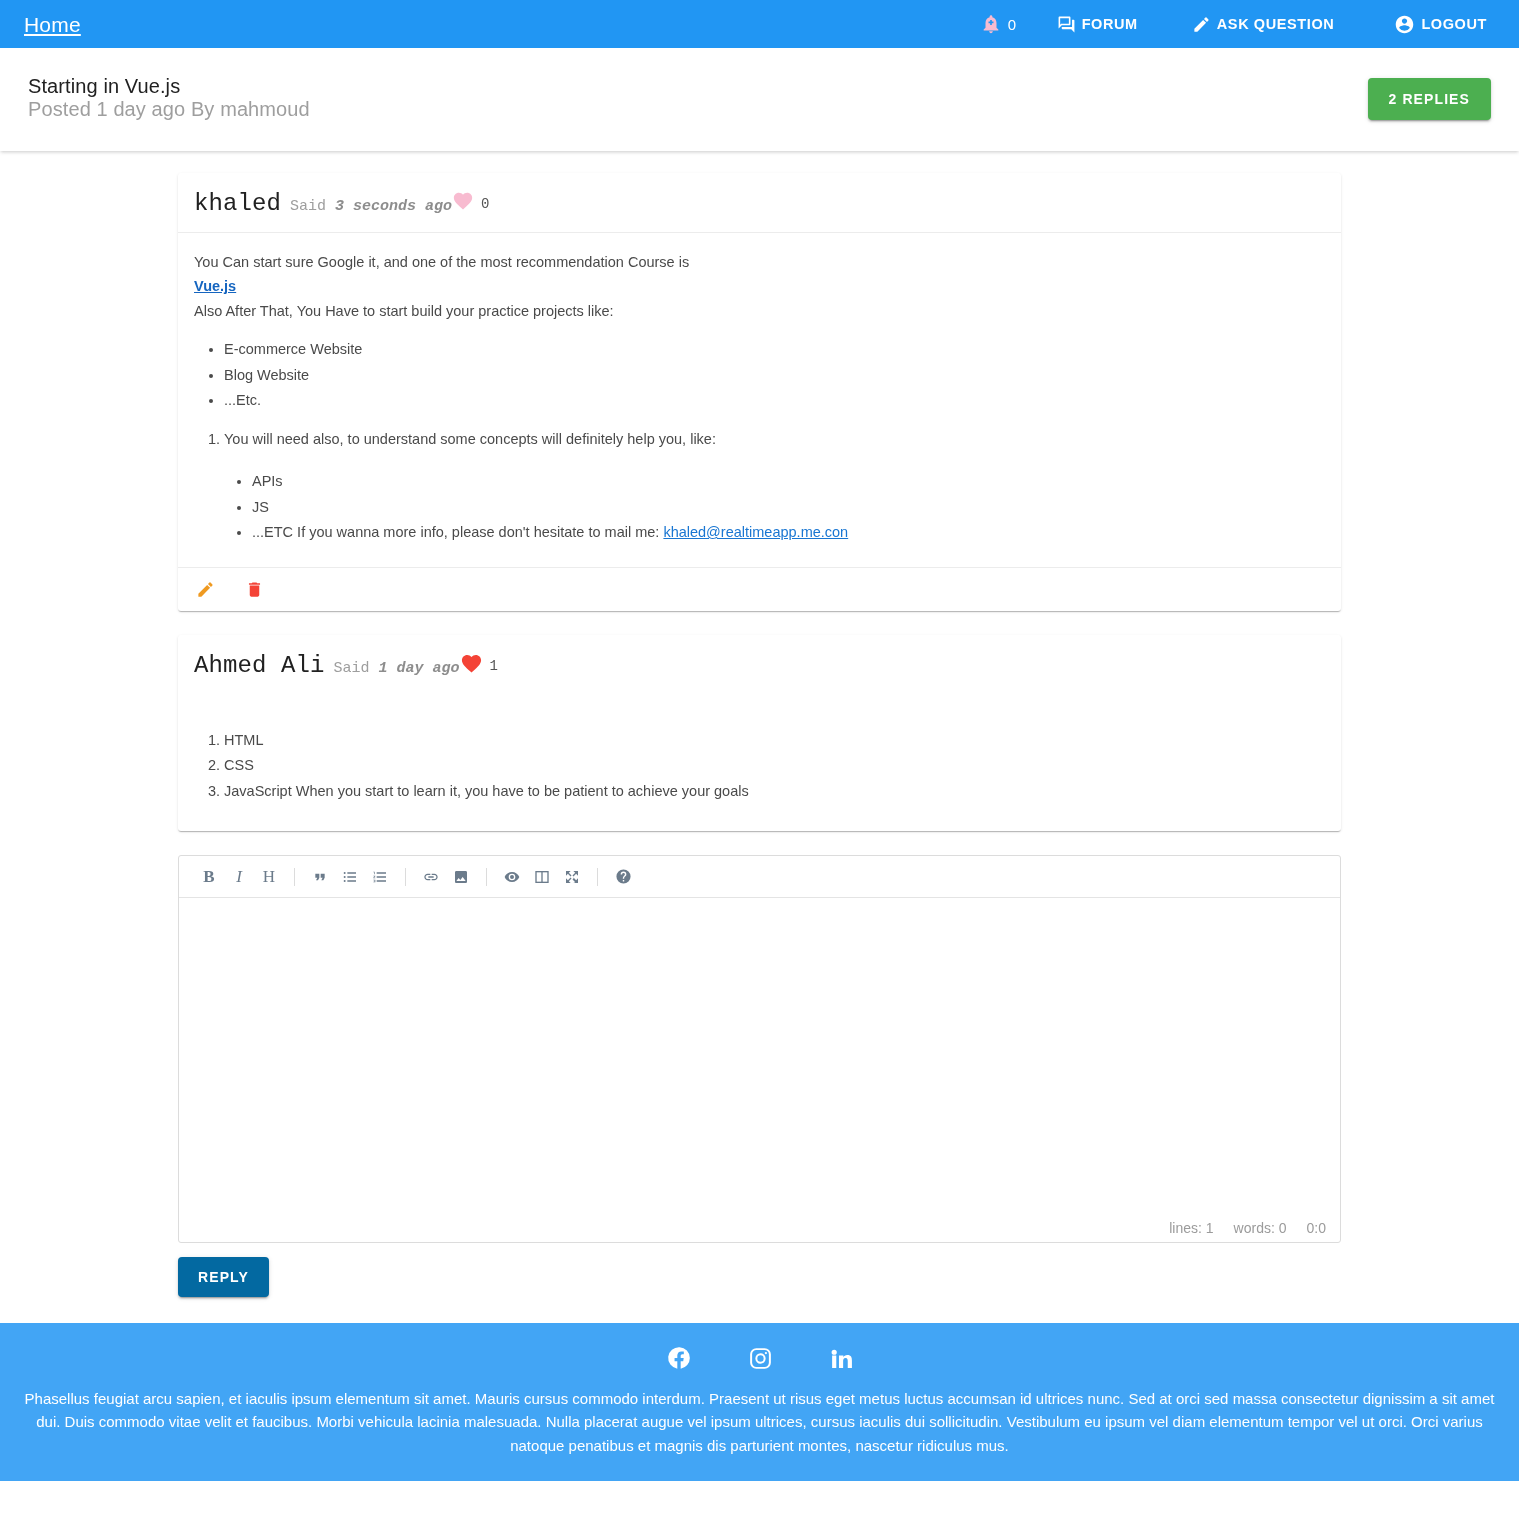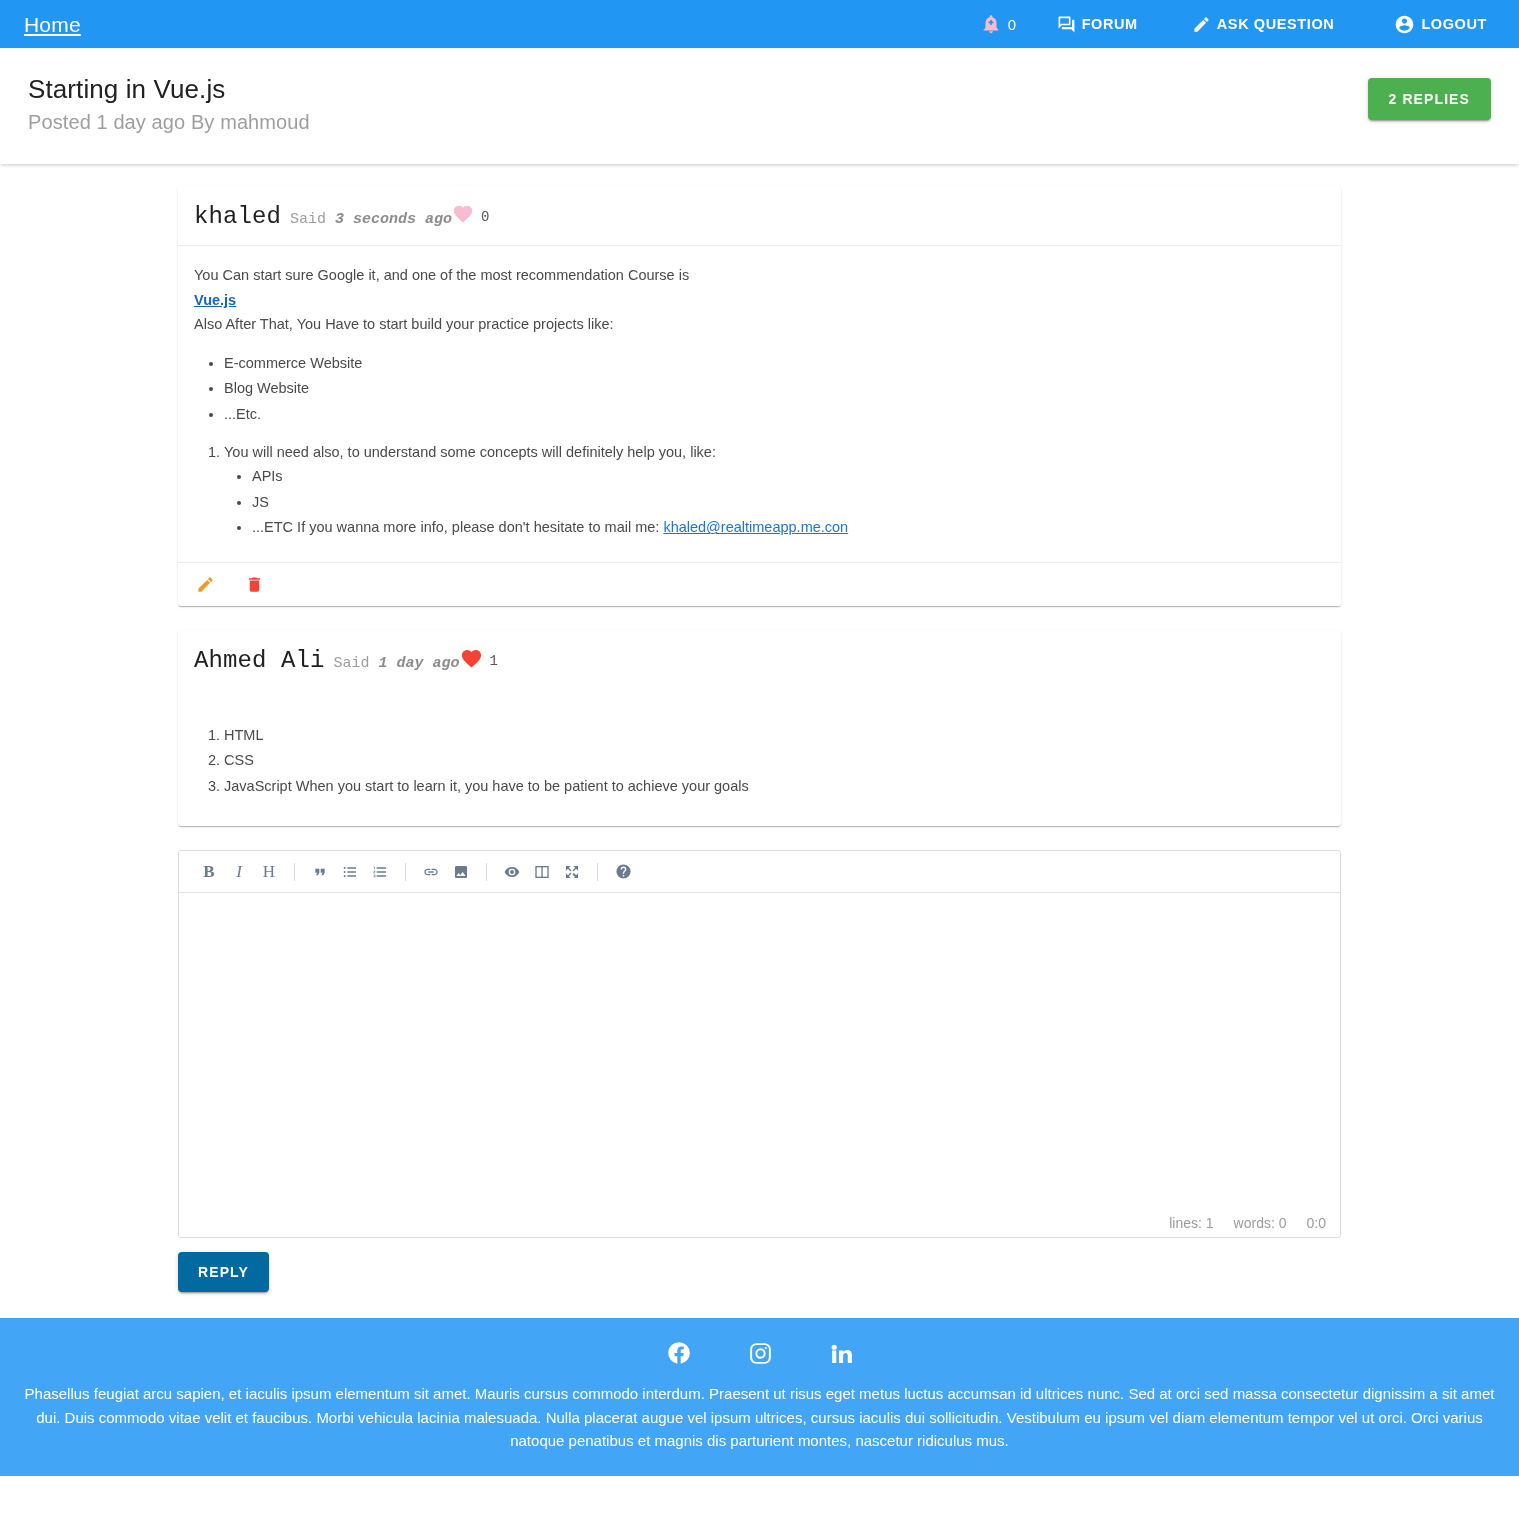--- a/index.html
+++ b/index.html
@@ -67,7 +67,7 @@
     justify-content: space-between;
   }
   .q-title {
-    font-size: 26px;
+    font-size: 20px;
     font-weight: 400;
     color: #212121;
     margin: 0;

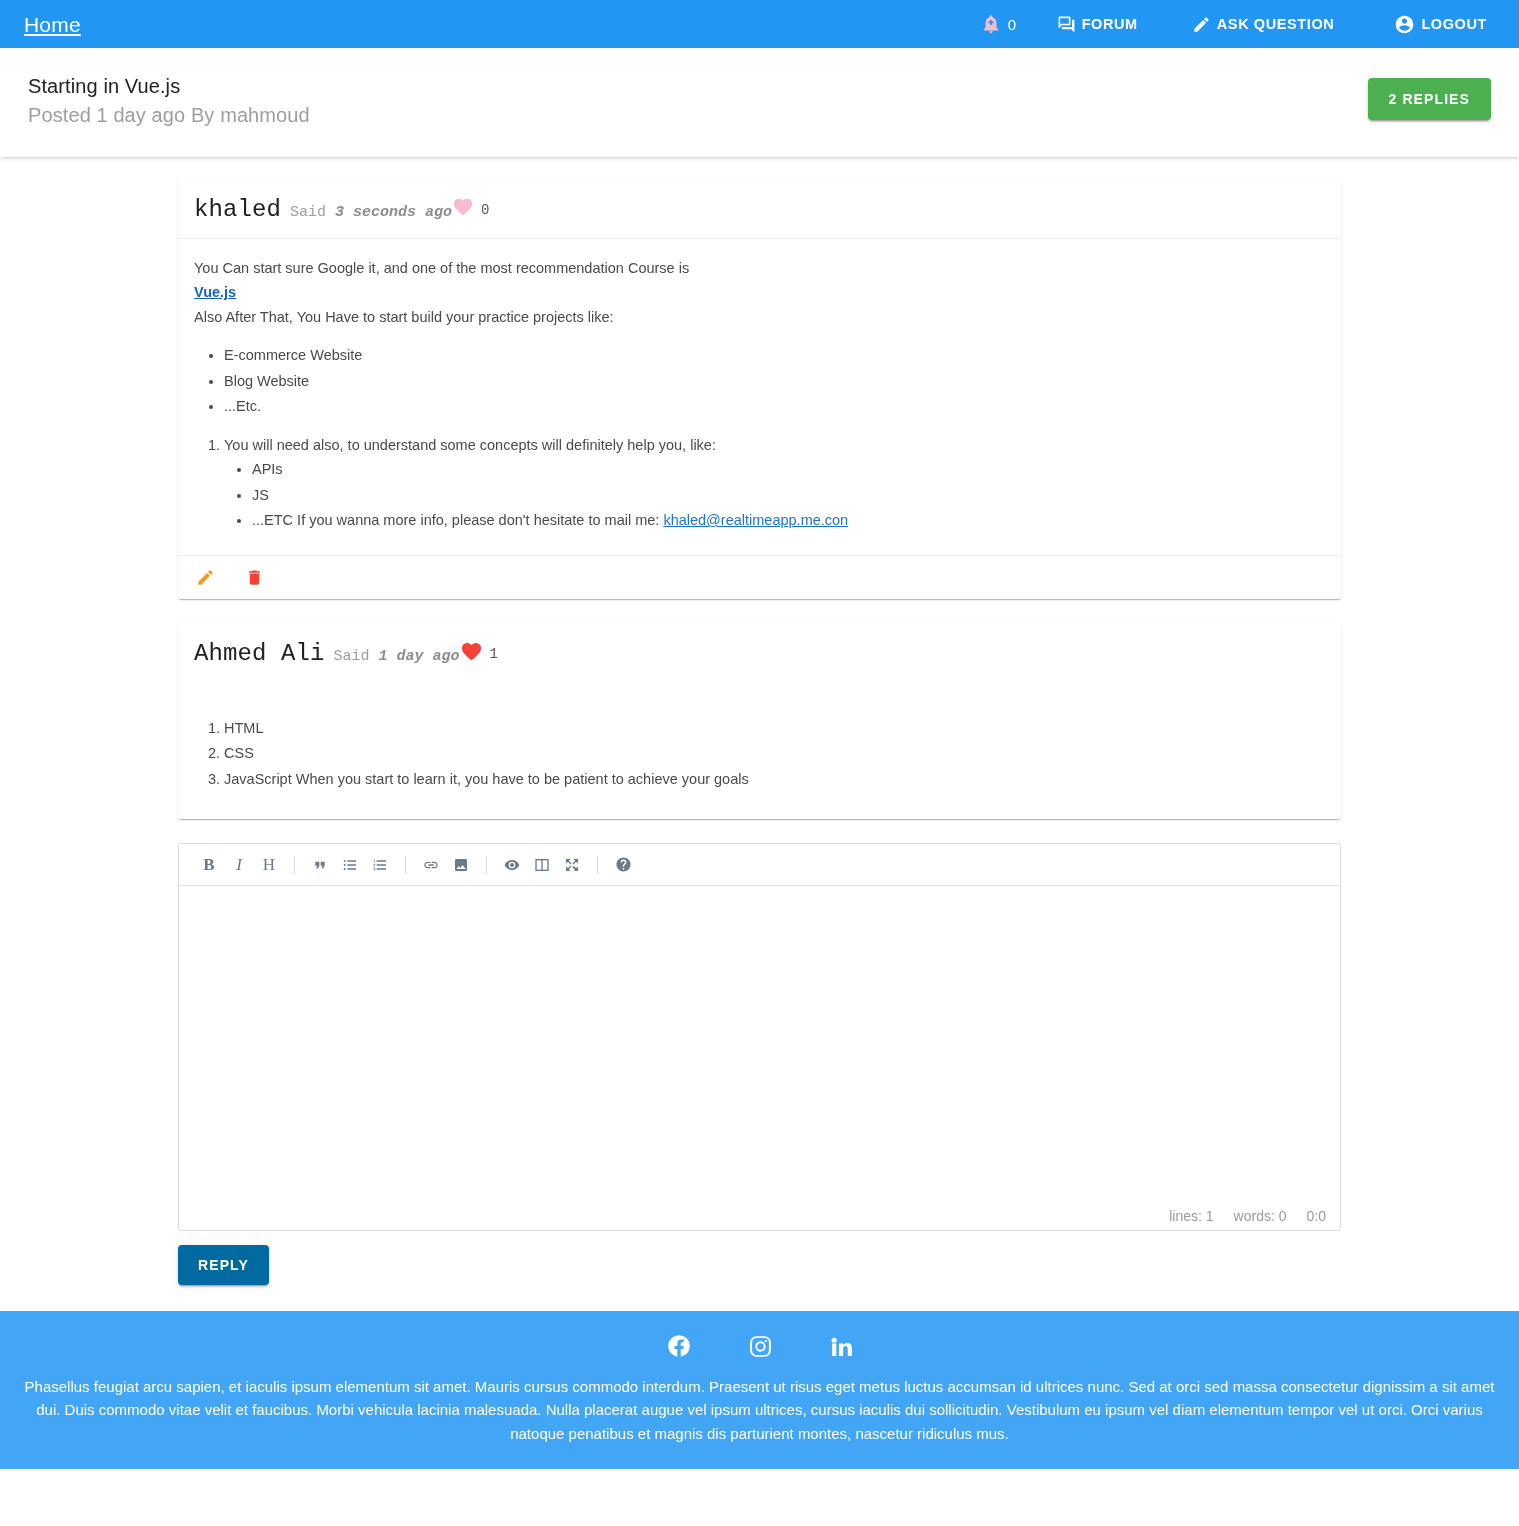--- a/index.html
+++ b/index.html
@@ -77,7 +77,6 @@
   .q-sub {
     font-size: 20px;
     color: #9e9e9e;
-    margin-top: 6px;
     font-weight: 400;
     letter-spacing: .1px;
   }

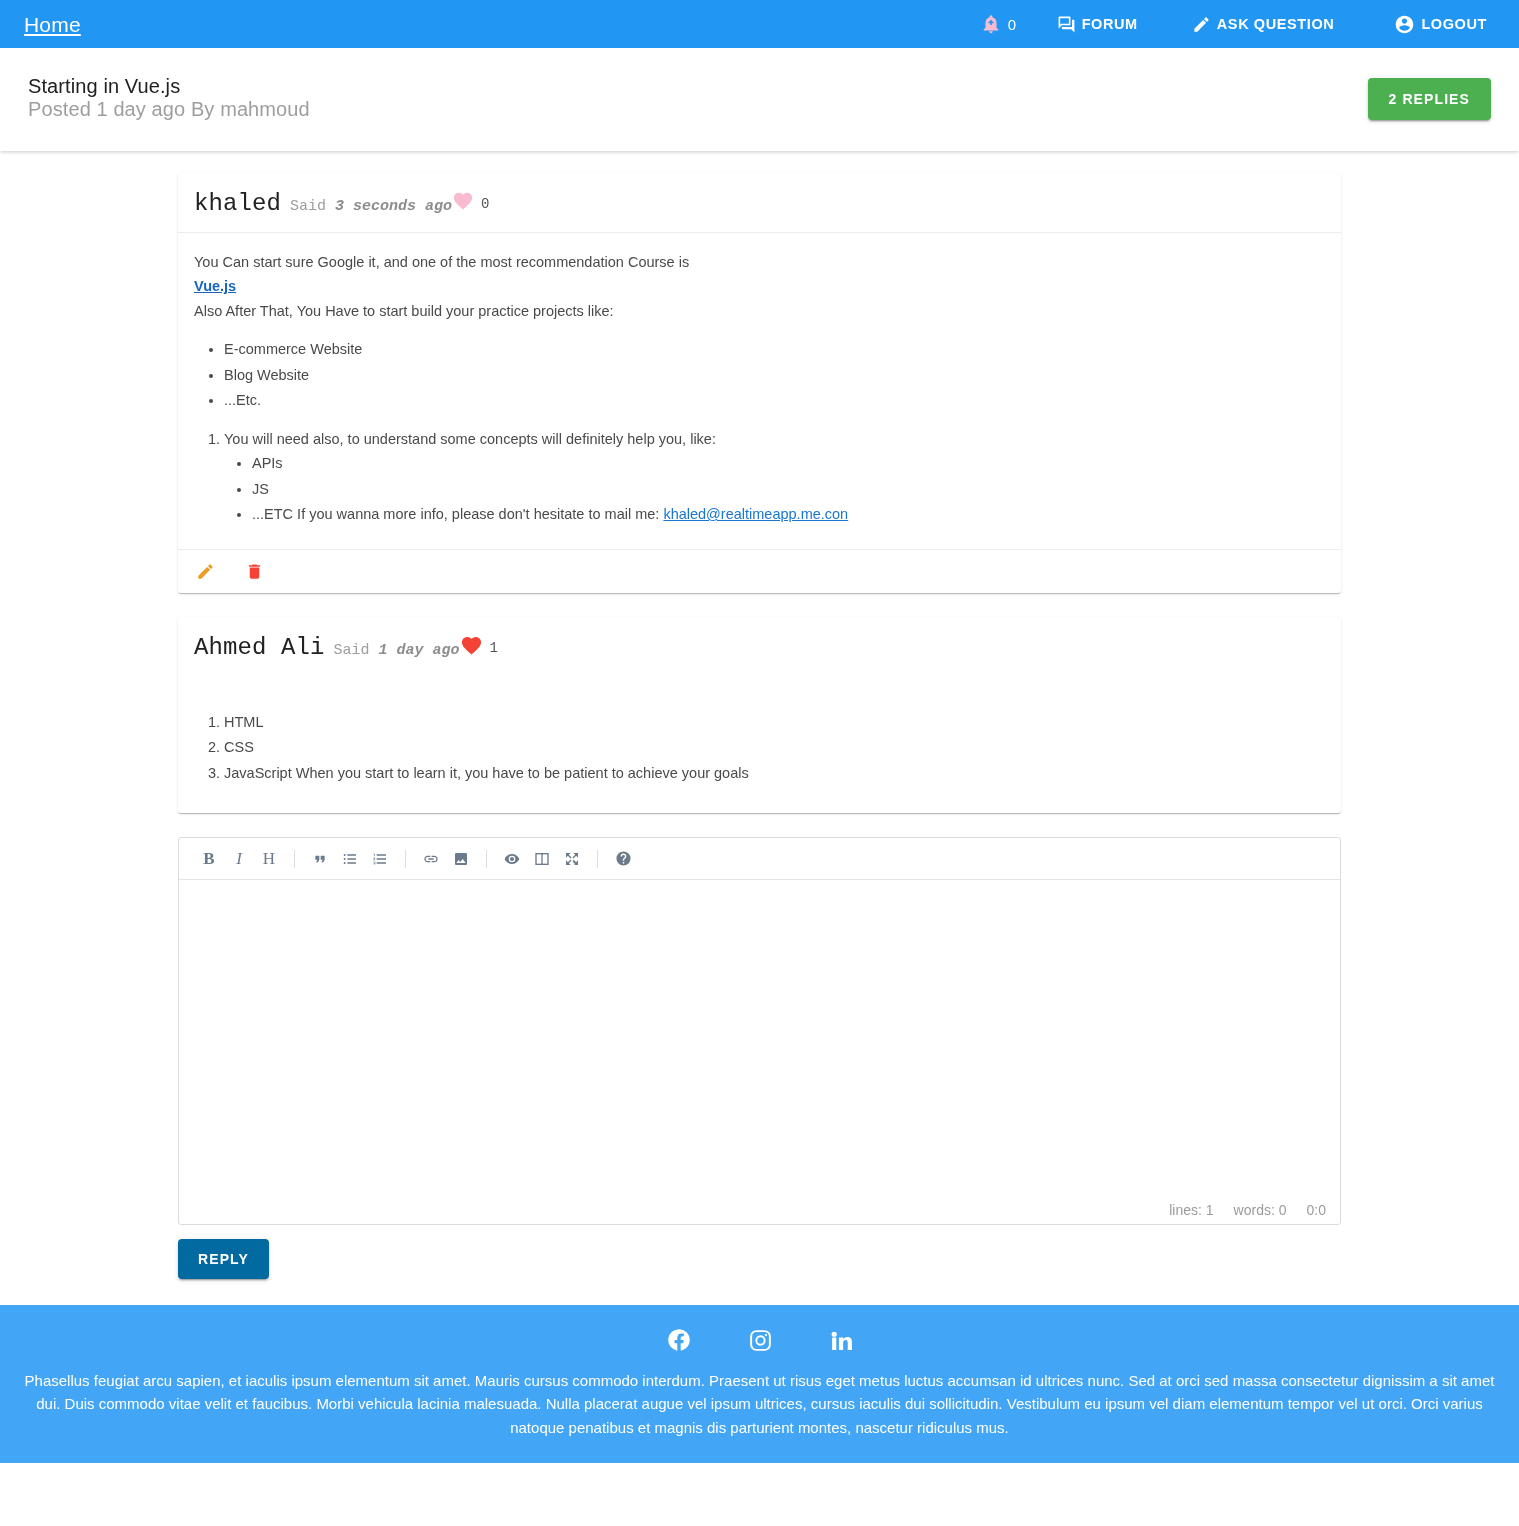--- a/index.html
+++ b/index.html
@@ -167,7 +167,7 @@
   .reply-body ul { list-style: disc; }
   .reply-body ol { list-style: decimal; }
   .reply-body ul ul, .reply-body ol ol, .reply-body ol ul {
-    margin-top: 2px;
+    margin-top: 20px;
     padding-left: 28px;
   }
   .reply-body li { margin: 0 0 3px 0; }

